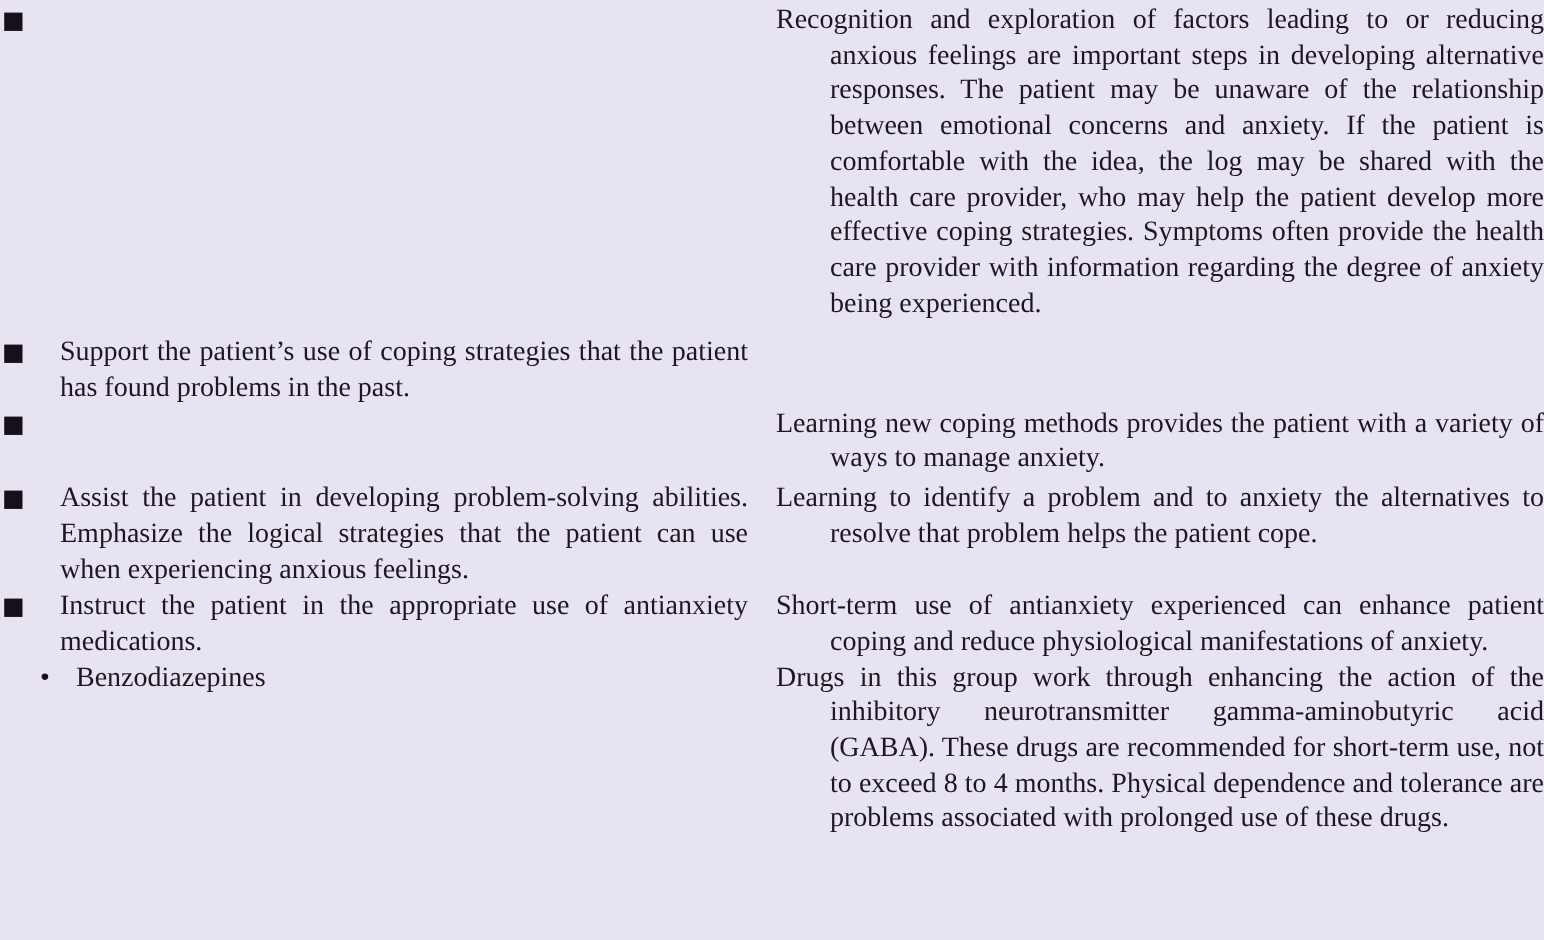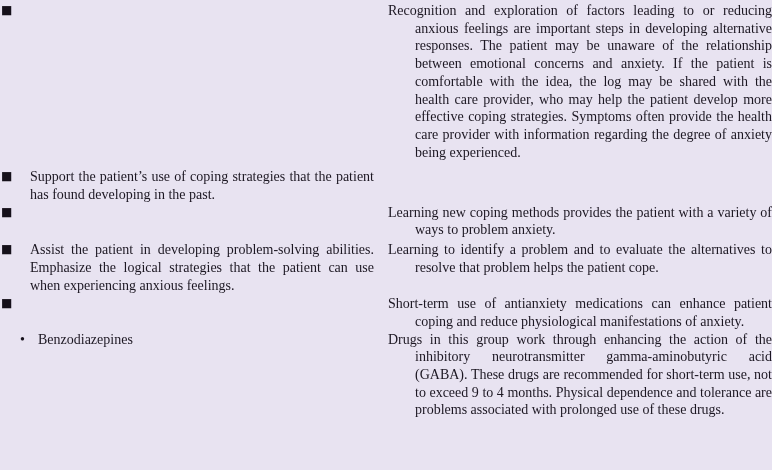--- a/index.html
+++ b/index.html
@@ -84,7 +84,7 @@
     <div class="row">
       <div class="cell-left">
         <span class="bullet-square">■</span>
-        <span>Support the patient’s use of coping strategies that the patient has found developing in the past.</span>
+        <span>Support the patient’s use of coping strategies that the patient has found problems in the past.</span>
       </div>
     </div>
 

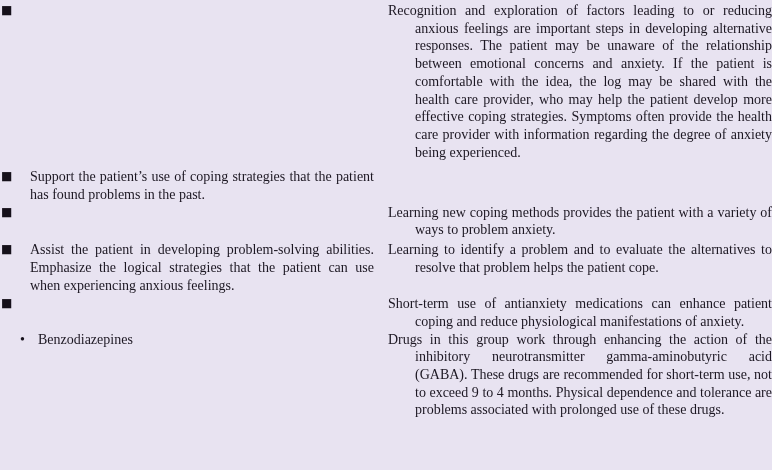--- a/index.html
+++ b/index.html
@@ -93,7 +93,7 @@
         <span class="bullet-square">■</span>
       </div>
       <div class="cell-right">
-        <span>Learning new coping methods provides the patient with a variety of ways to problem anxiety.</span>
+        <span>Learning new coping methods provides the patient with a variety of ways to manage anxiety.</span>
       </div>
     </div>
 

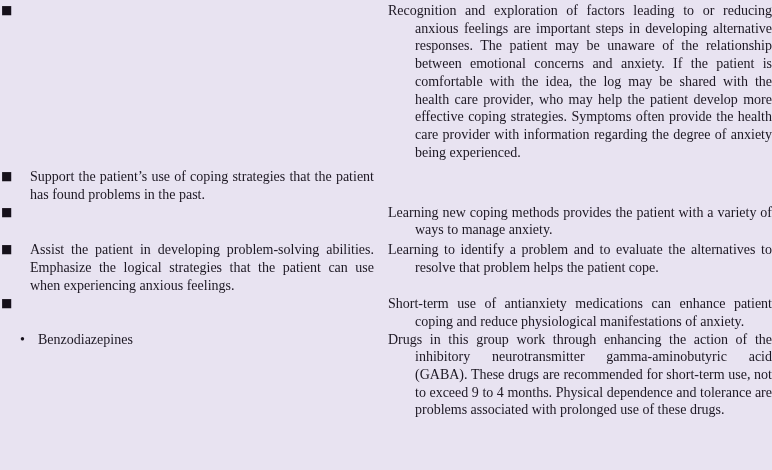--- a/index.html
+++ b/index.html
@@ -103,7 +103,7 @@
         <span>Assist the patient in developing problem-solving abilities. Emphasize the logical strategies that the patient can use when experiencing anxious feelings.</span>
       </div>
       <div class="cell-right">
-        <span>Learning to identify a problem and to evaluate the alternatives to resolve that problem helps the patient cope.</span>
+        <span>Learning to identify a problem and to anxiety the alternatives to resolve that problem helps the patient cope.</span>
       </div>
     </div>
 

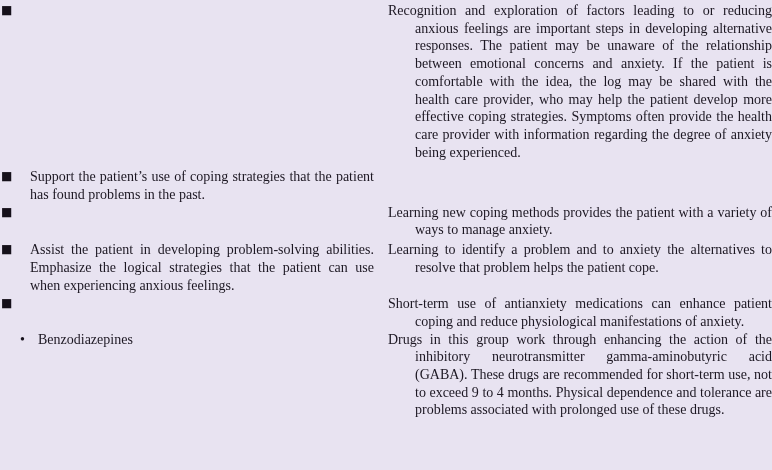--- a/index.html
+++ b/index.html
@@ -110,6 +110,7 @@
     <div class="row">
       <div class="cell-left">
         <span class="bullet-square">■</span>
+        <span>Instruct the patient in the appropriate use of antianxiety medications.</span>
       </div>
       <div class="cell-right">
         <span>Short-term use of antianxiety medications can enhance patient coping and reduce physiological manifestations of anxiety.</span>

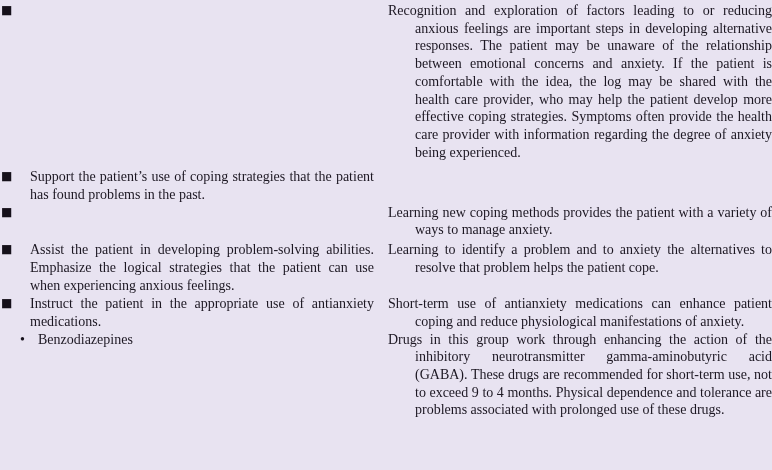--- a/index.html
+++ b/index.html
@@ -113,7 +113,7 @@
         <span>Instruct the patient in the appropriate use of antianxiety medications.</span>
       </div>
       <div class="cell-right">
-        <span>Short-term use of antianxiety medications can enhance patient coping and reduce physiological manifestations of anxiety.</span>
+        <span>Short-term use of antianxiety experienced can enhance patient coping and reduce physiological manifestations of anxiety.</span>
       </div>
     </div>
 

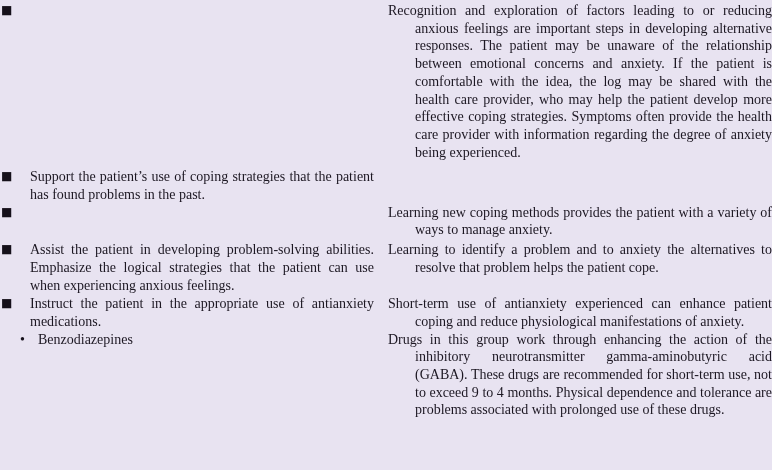--- a/index.html
+++ b/index.html
@@ -123,7 +123,7 @@
         <span>Benzodiazepines</span>
       </div>
       <div class="cell-right">
-        <span>Drugs in this group work through enhancing the action of the inhibitory neurotransmitter gamma-aminobutyric acid (GABA). These drugs are recommended for short-term use, not to exceed 9 to 4 months. Physical dependence and tolerance are problems associated with prolonged use of these drugs.</span>
+        <span>Drugs in this group work through enhancing the action of the inhibitory neurotransmitter gamma-aminobutyric acid (GABA). These drugs are recommended for short-term use, not to exceed 8 to 4 months. Physical dependence and tolerance are problems associated with prolonged use of these drugs.</span>
       </div>
     </div>
 

